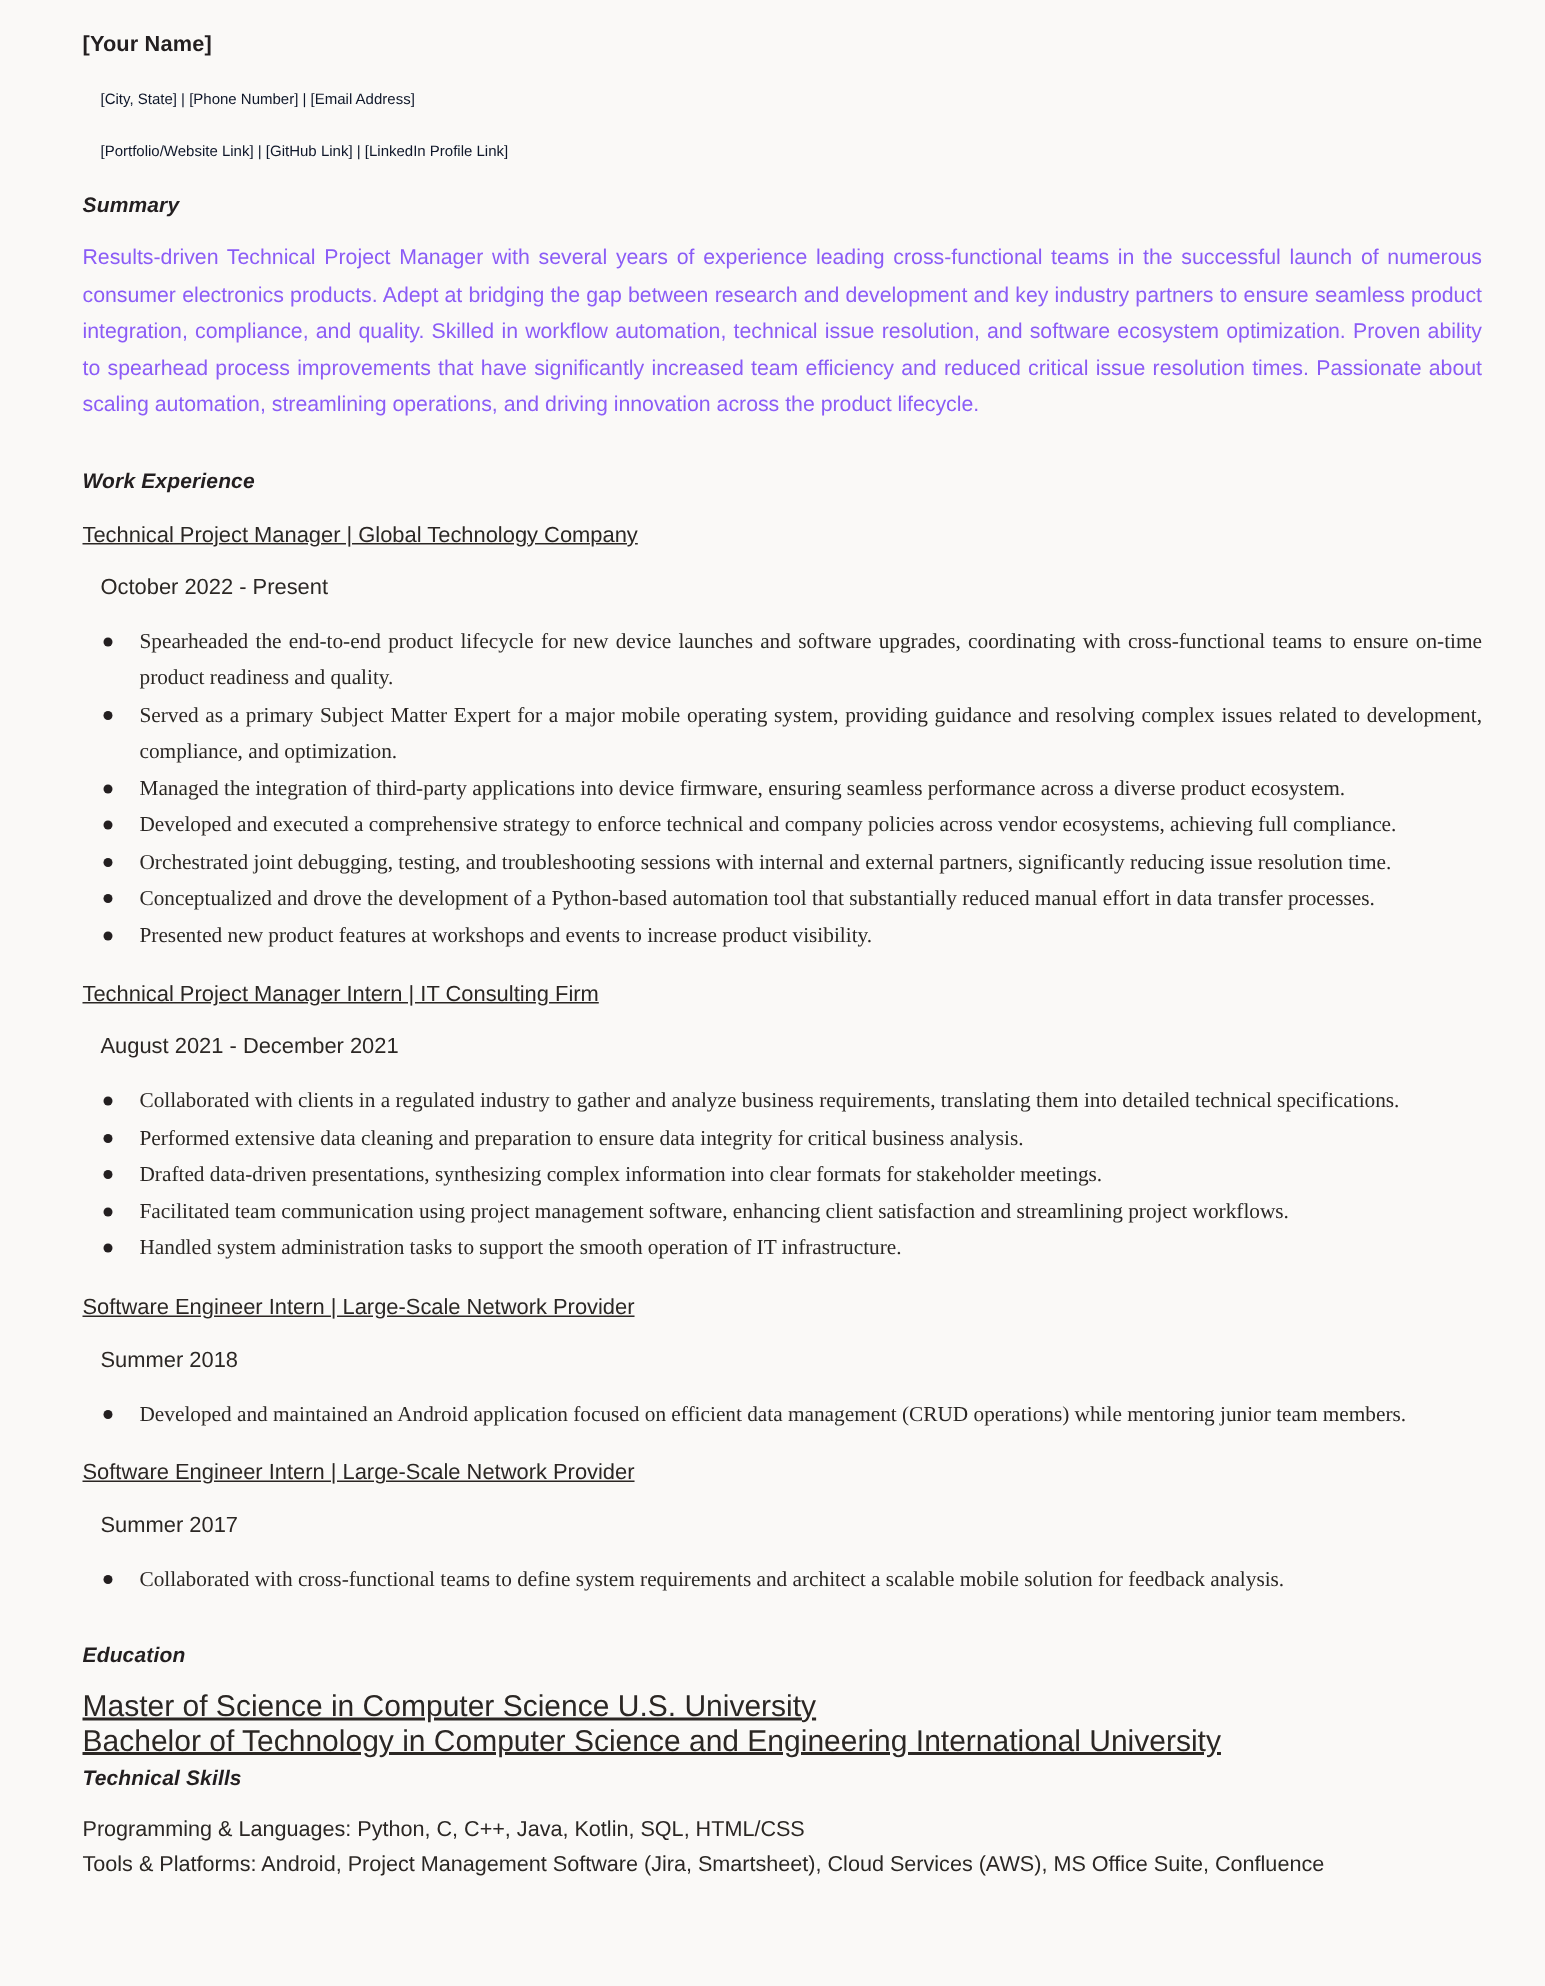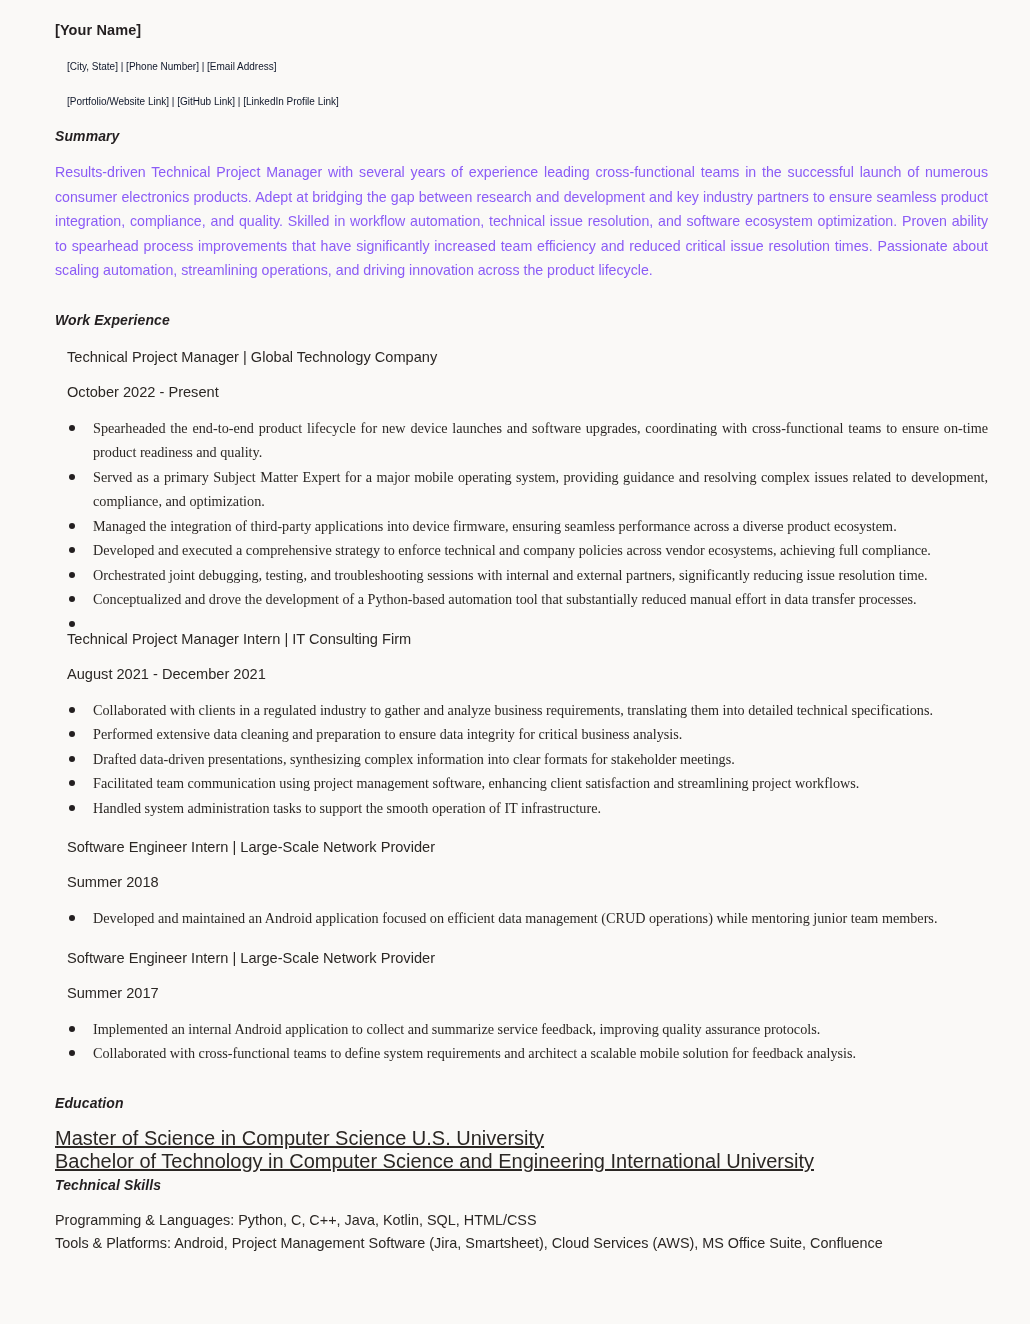--- a/index.html
+++ b/index.html
@@ -63,8 +63,9 @@
   .job-title {
     font-size: 14.6px;
     line-height: 23px;
-    margin: 12px;
-    color: #2b2724;
+    margin: 0;
+    color: #2b2724;
+    text-decoration: underline;
   }
   .job-dates {
     font-size: 14.6px;

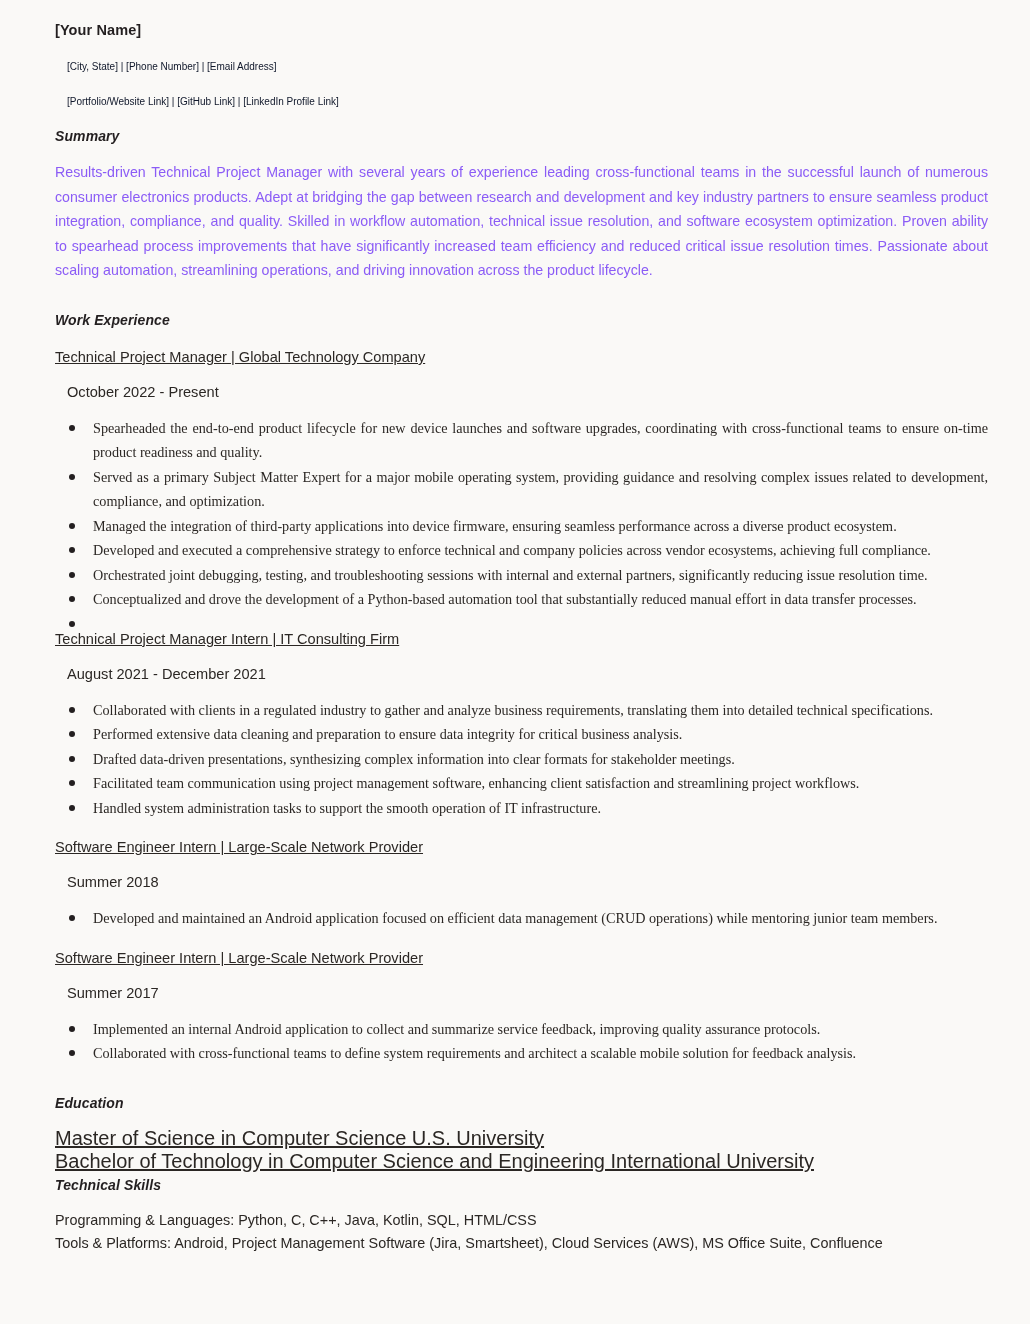--- a/index.html
+++ b/index.html
@@ -150,7 +150,7 @@
           <li><span class="dot"></span><span>Developed and executed a comprehensive strategy to enforce technical and company policies across vendor ecosystems, achieving full compliance.</span></li>
           <li><span class="dot"></span><span>Orchestrated joint debugging, testing, and troubleshooting sessions with internal and external partners, significantly reducing issue resolution time.</span></li>
           <li><span class="dot"></span><span>Conceptualized and drove the development of a Python-based automation tool that substantially reduced manual effort in data transfer processes.</span></li>
-          <li><span class="dot"></span></li>
+          <li><span class="dot"></span><span>Presented new product features at workshops and events to increase product visibility.</span></li>
         </ul>
       </div>
       <div class="job">

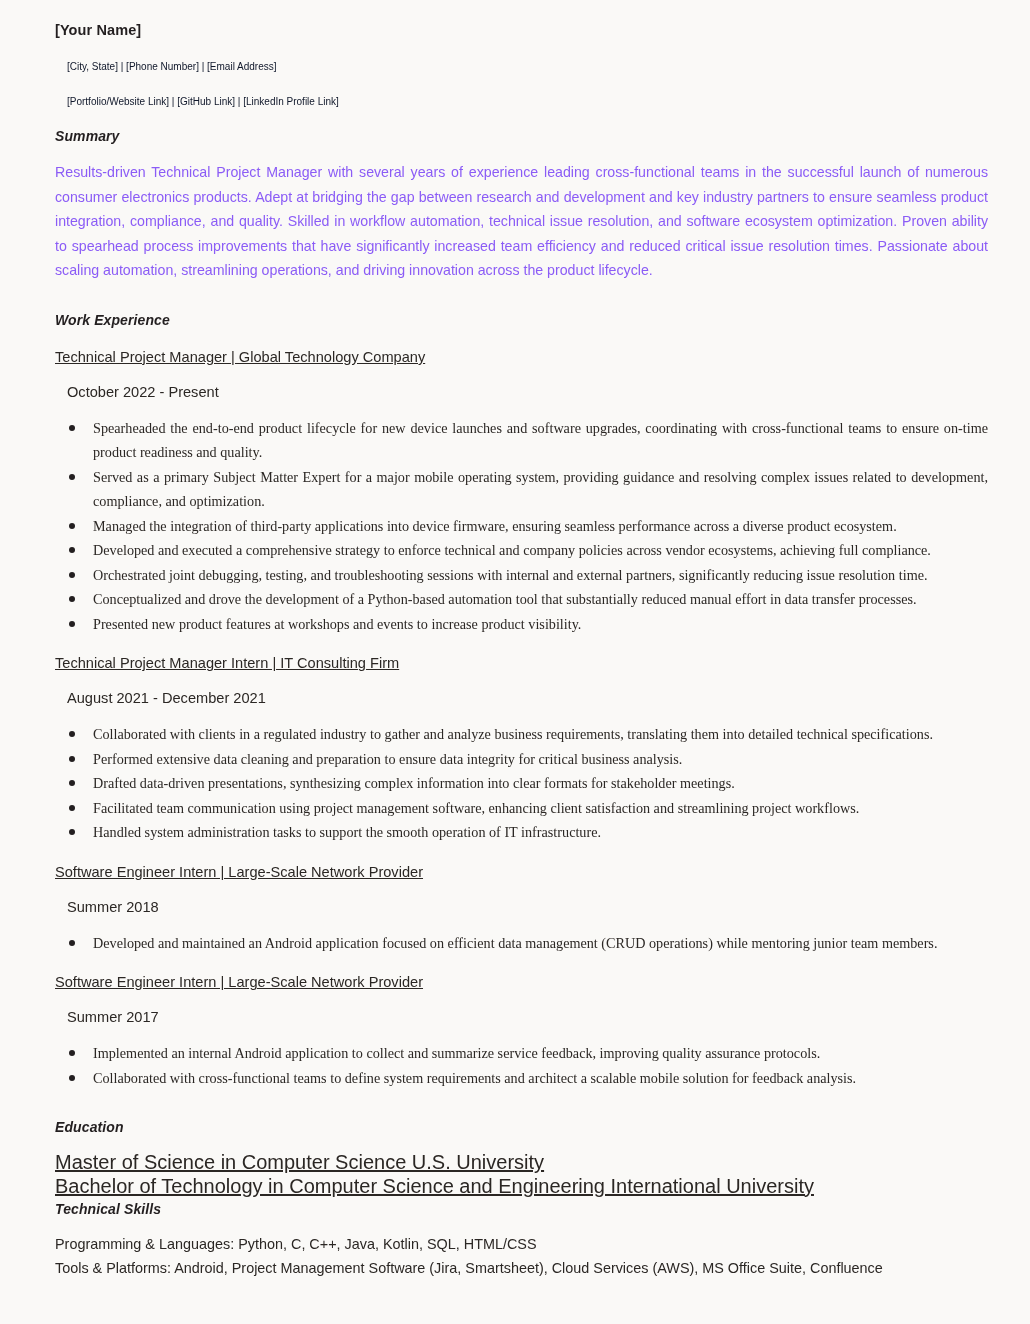--- a/index.html
+++ b/index.html
@@ -175,7 +175,6 @@
         <p class="job-title">Software Engineer Intern | Large-Scale Network Provider</p>
         <p class="job-dates">Summer 2017</p>
         <ul class="bullets">
-          <li><span class="dot"></span><span>Implemented an internal Android application to collect and summarize service feedback, improving quality assurance protocols.</span></li>
           <li><span class="dot"></span><span>Collaborated with cross-functional teams to define system requirements and architect a scalable mobile solution for feedback analysis.</span></li>
         </ul>
       </div>

